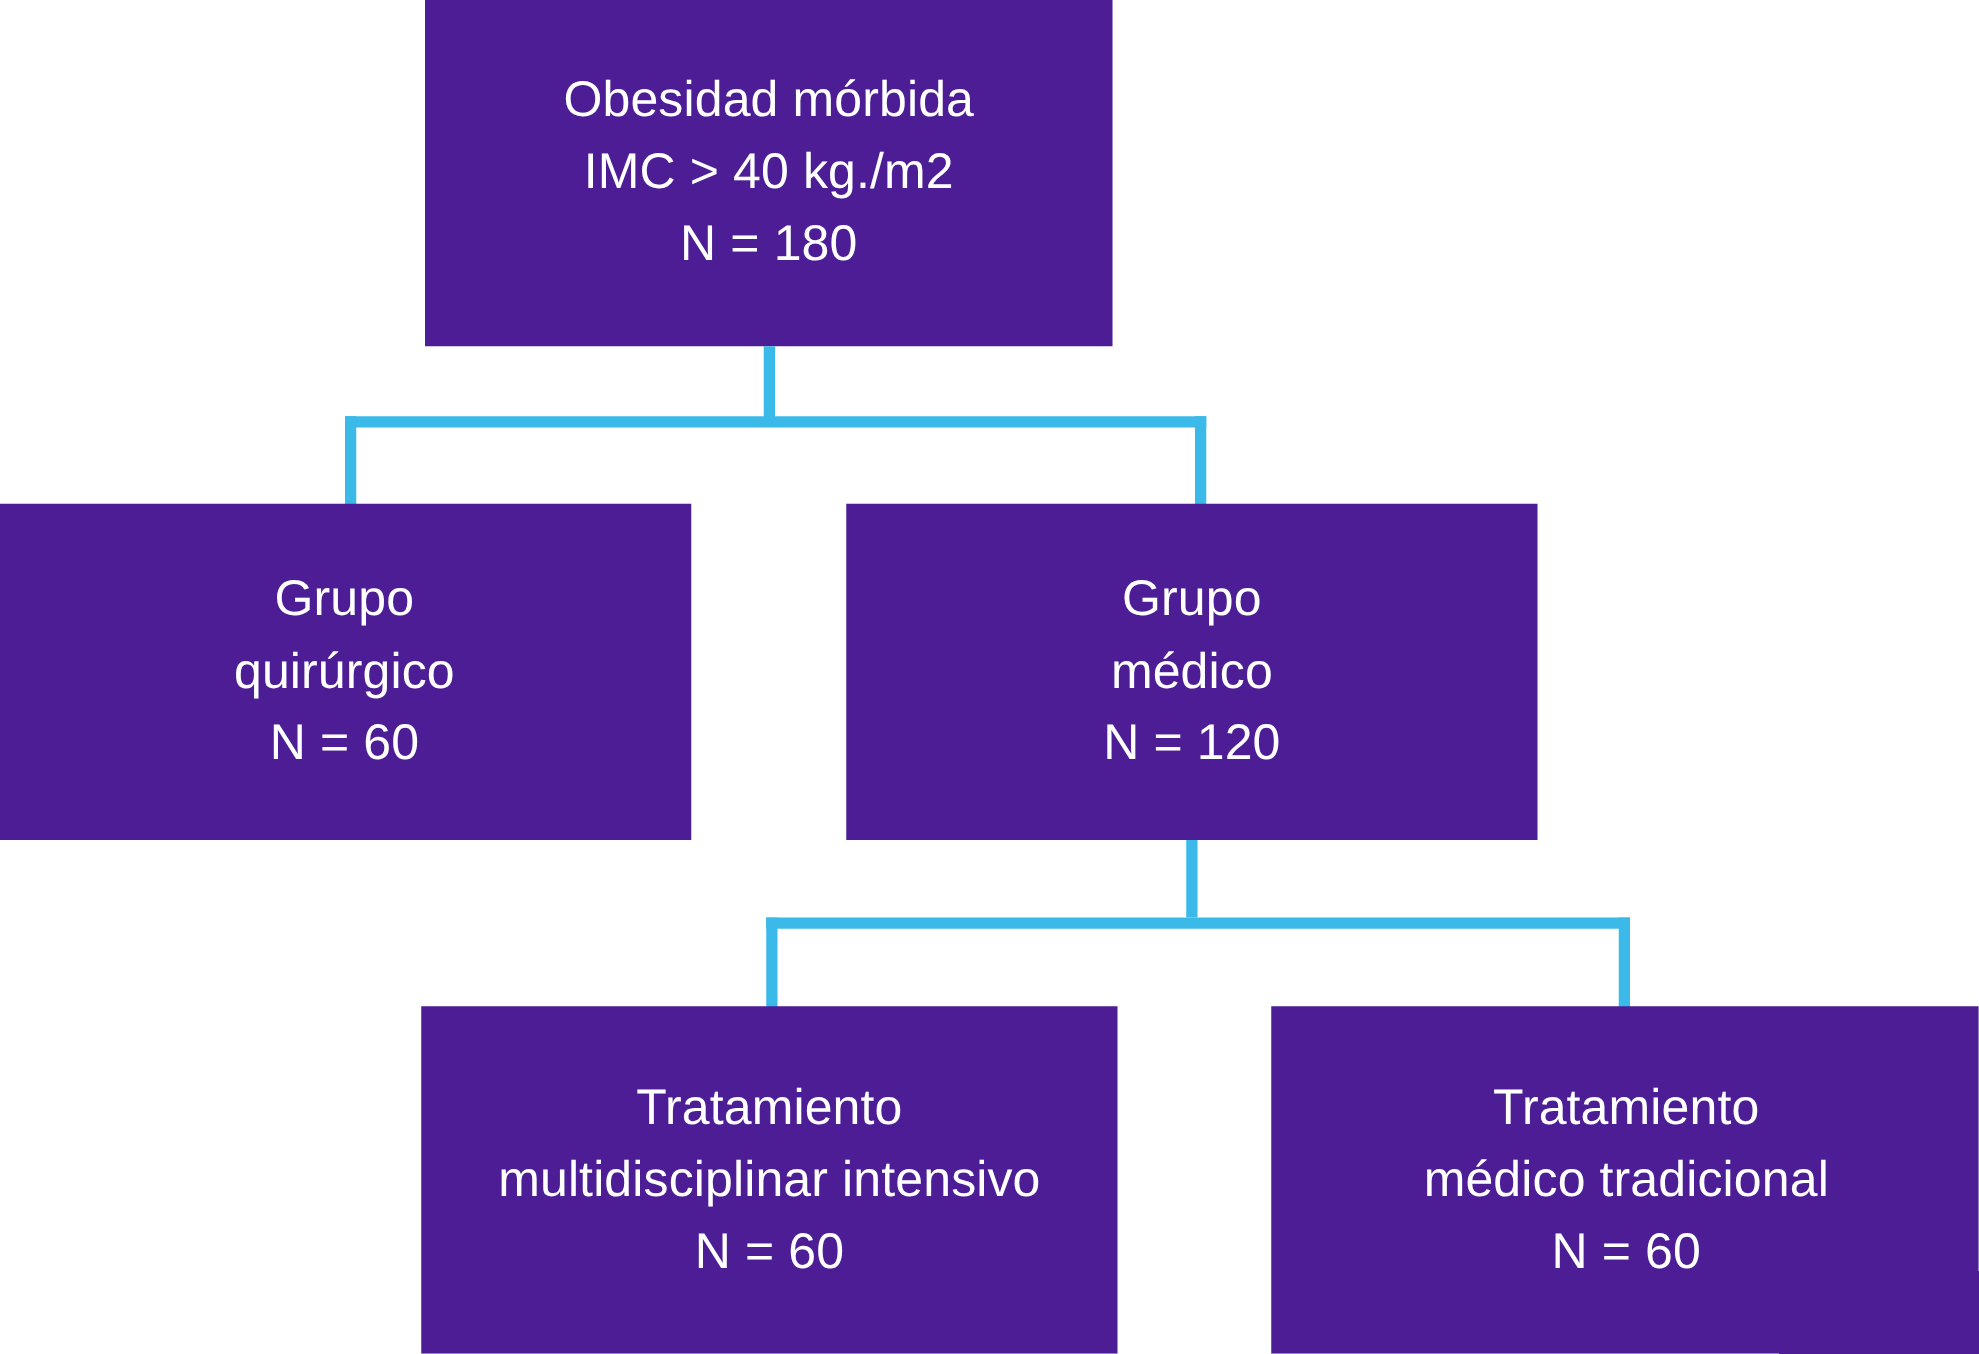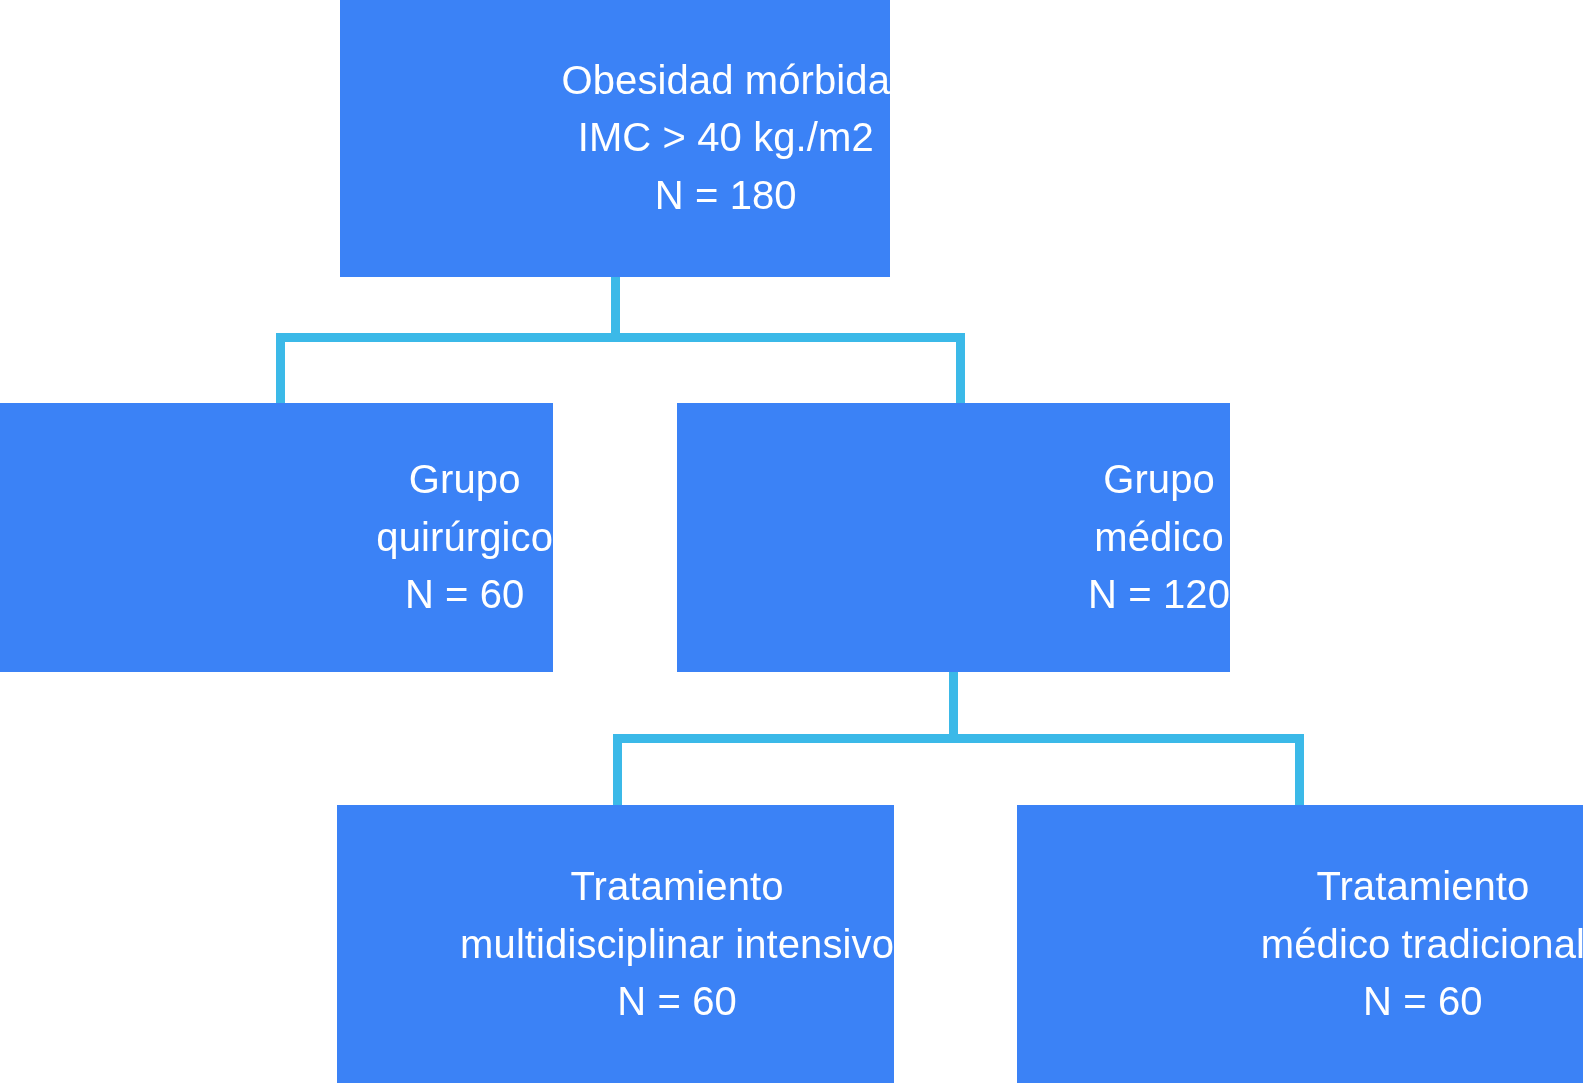--- a/index.html
+++ b/index.html
@@ -20,10 +20,10 @@
   }
   .node {
     position: absolute;
-    background: #3b82f6;
+    background: #4c1d95;
     display: flex;
     align-items: center;
-    justify-content: flex-end;
+    justify-content: center;
     box-sizing: border-box;
   }
   .node-label {

